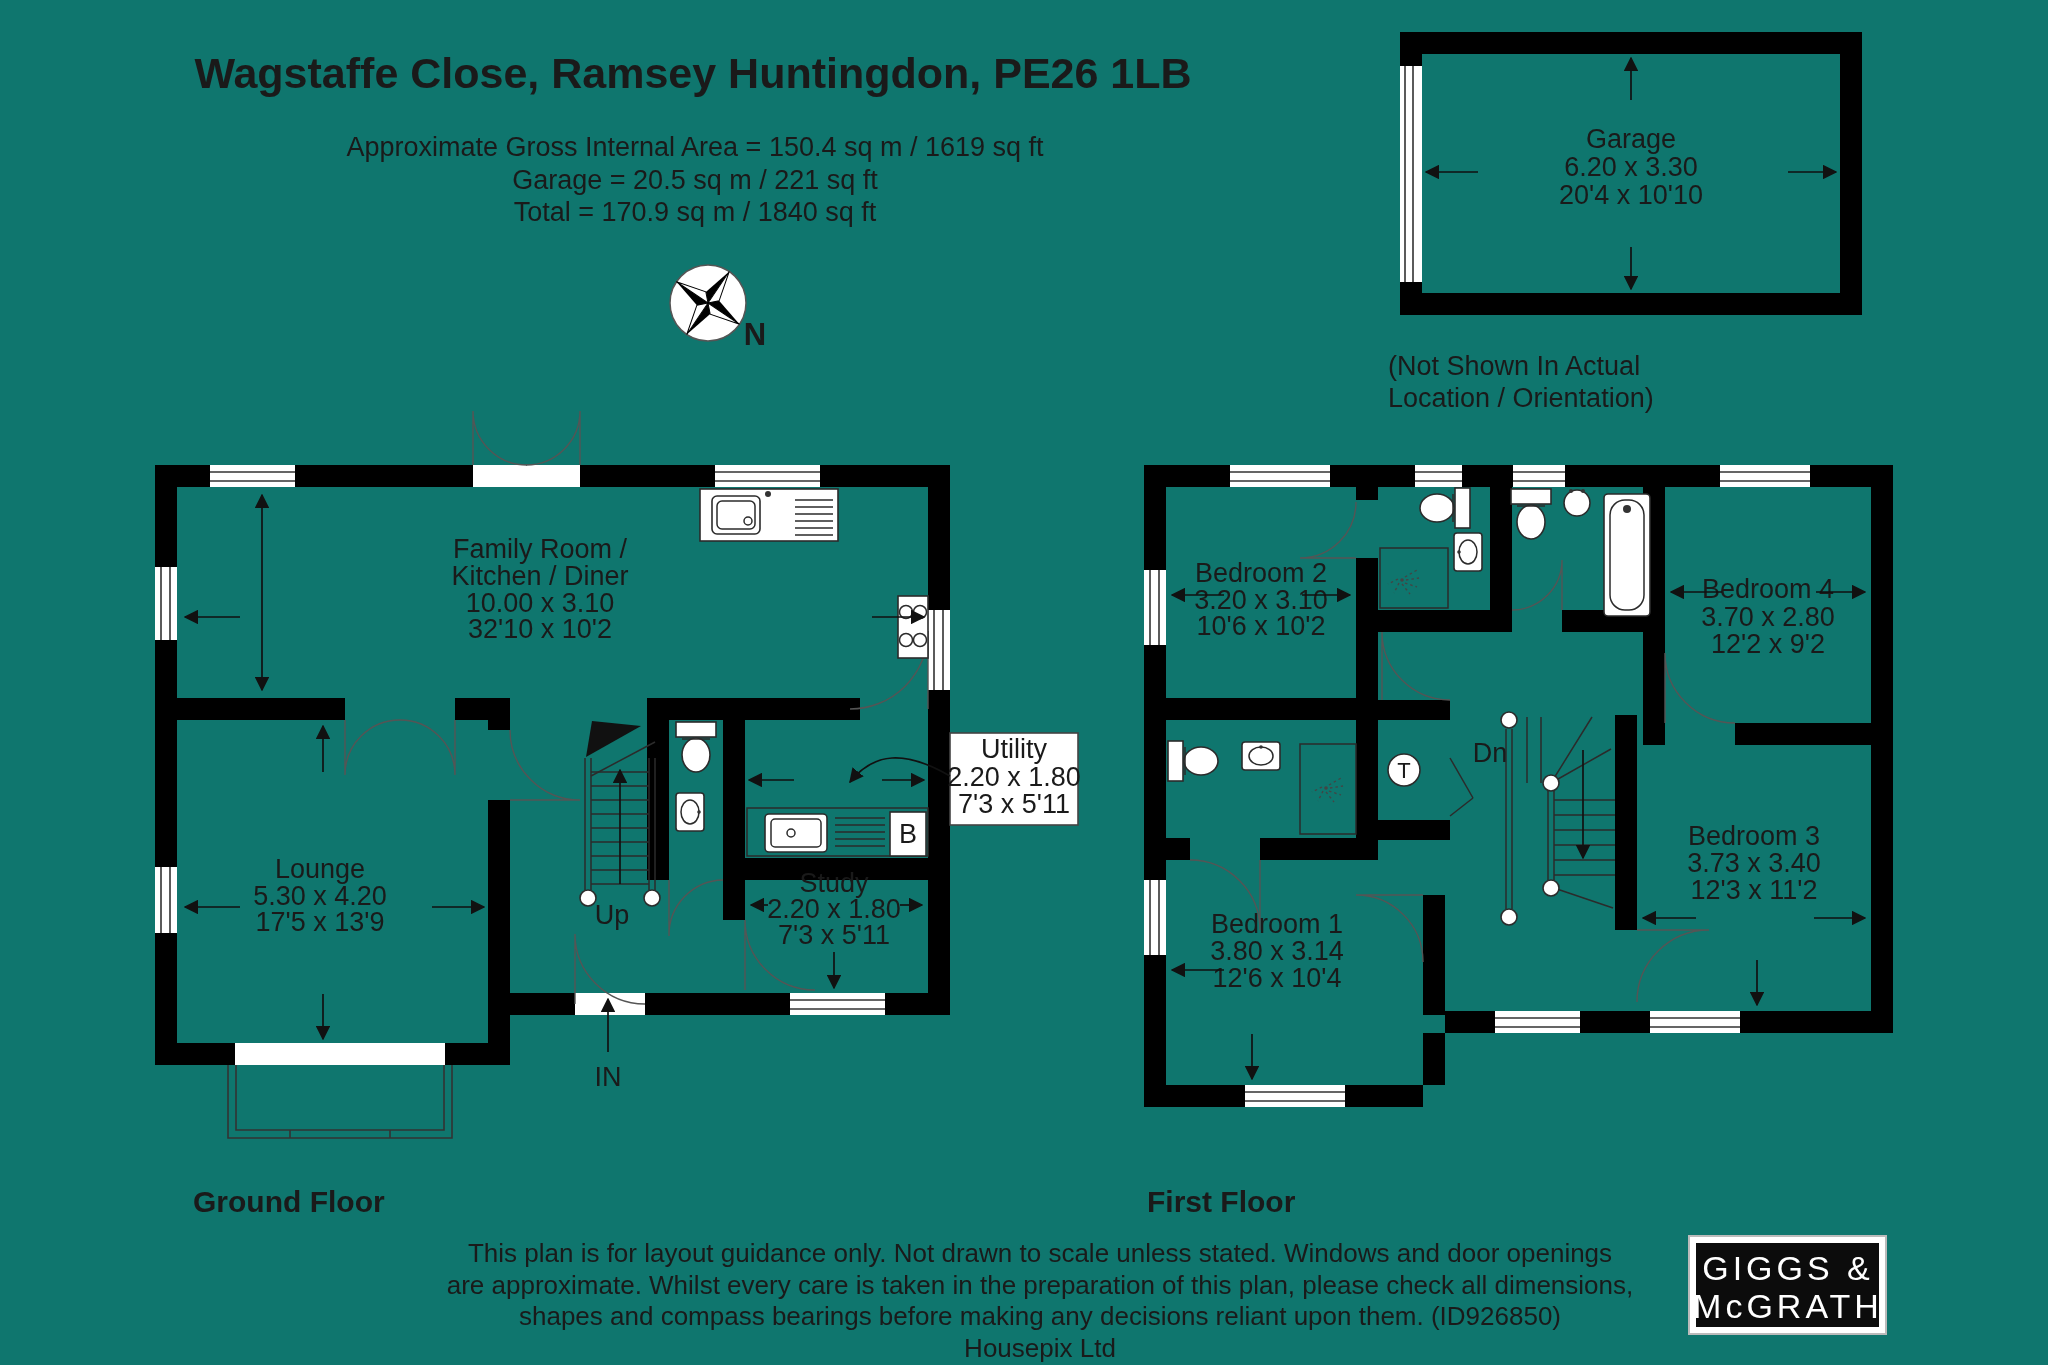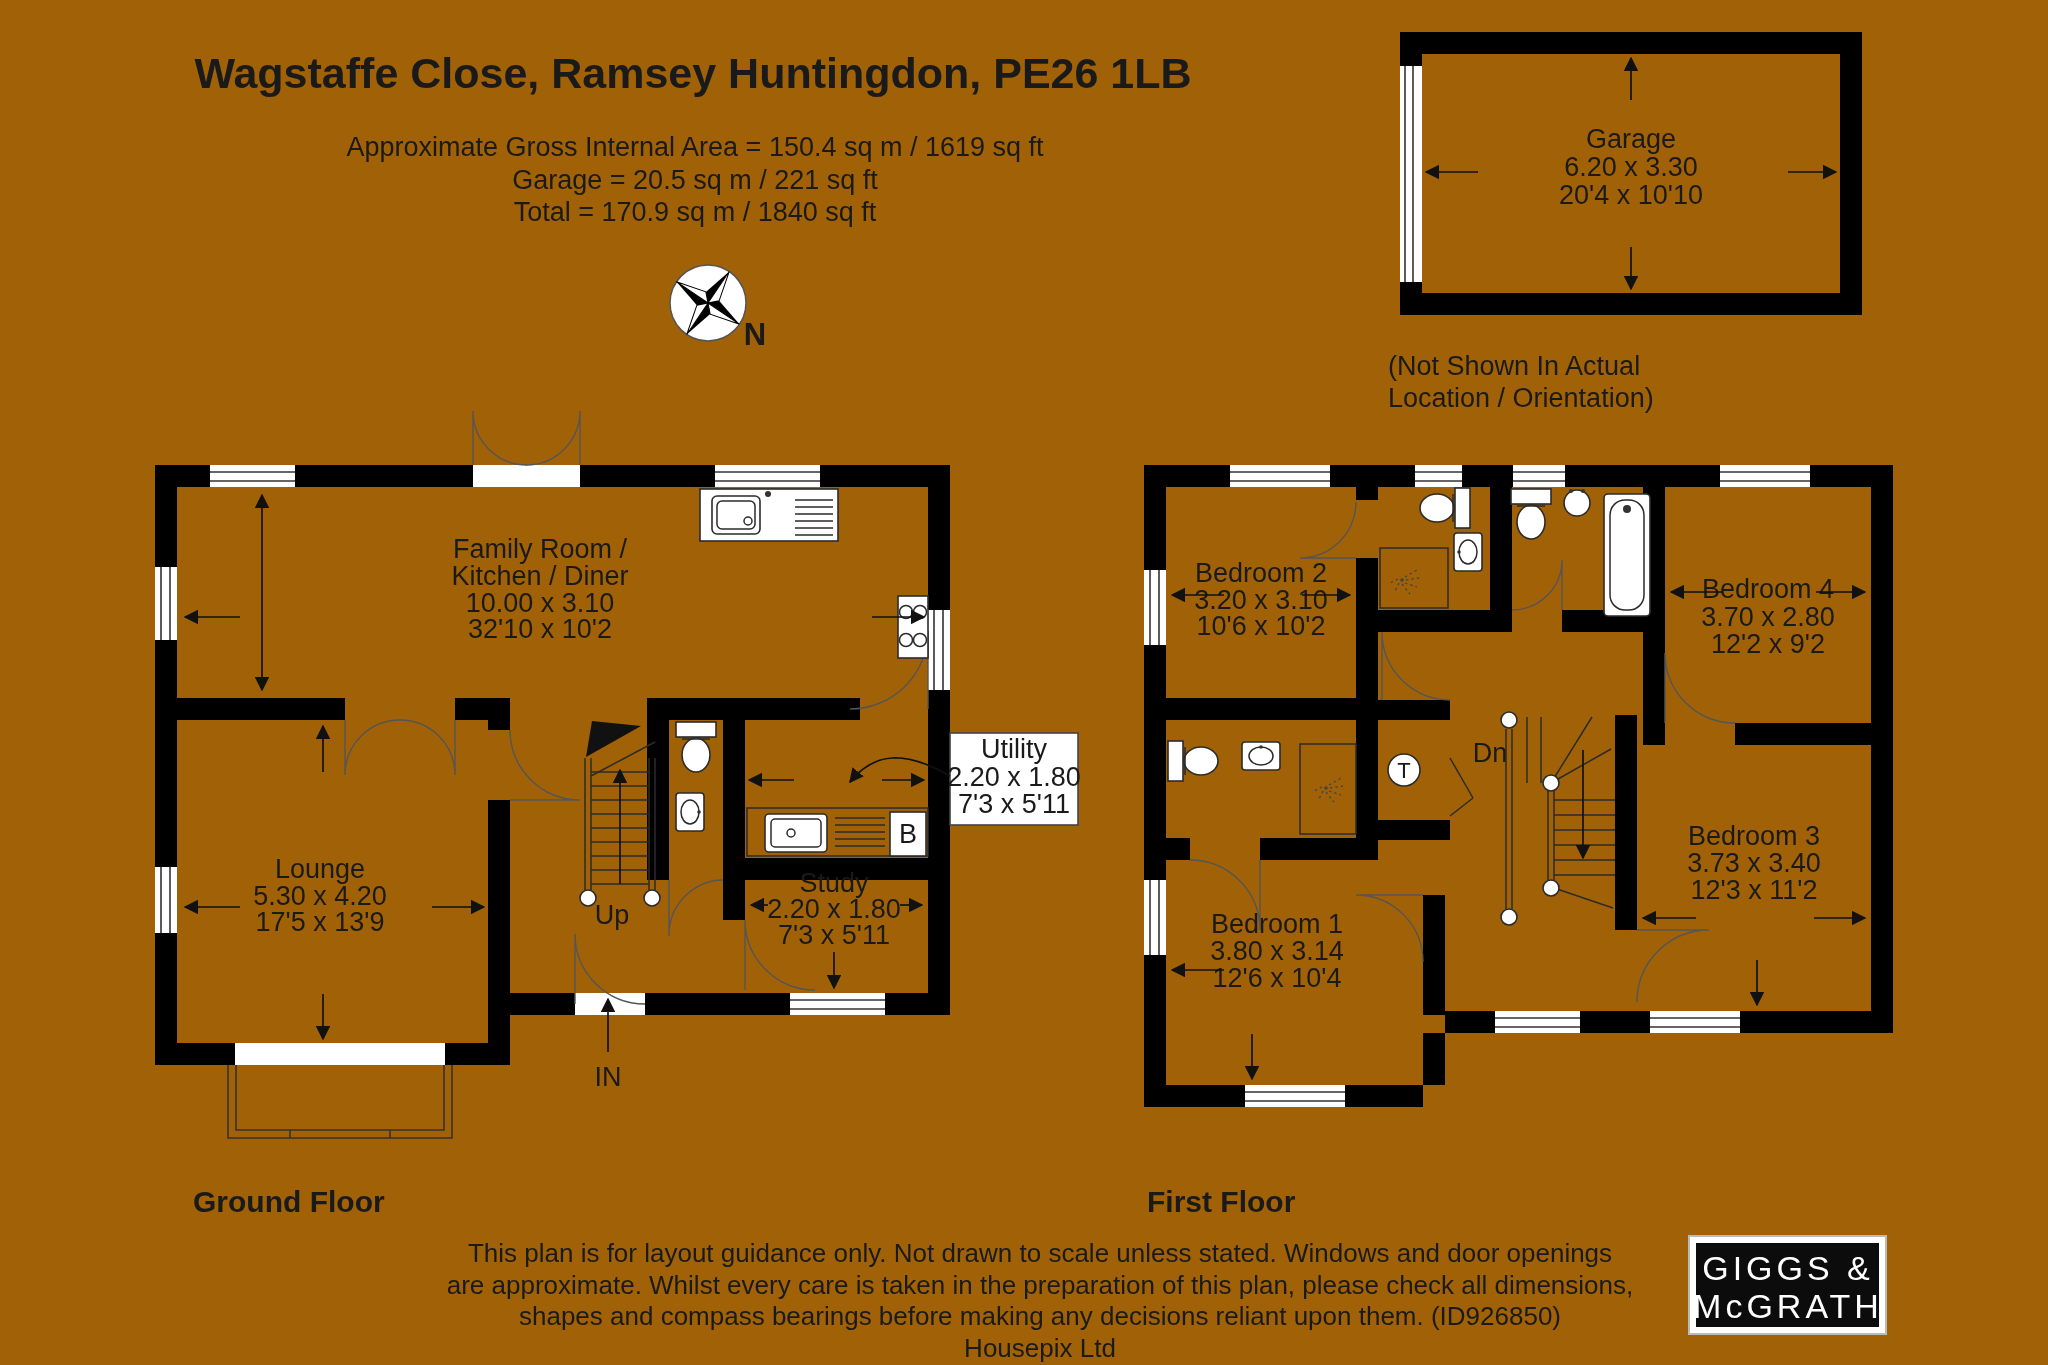--- a/index.html
+++ b/index.html
@@ -3,7 +3,7 @@
 <meta charset="utf-8">
 <style>
   html,body{margin:0;padding:0;background:#fff;}
-  .page{position:relative;width:2048px;height:1365px;background:#a16207;overflow:hidden;}
+  .page{position:relative;width:2048px;height:1365px;background:#0f766e;overflow:hidden;}
   svg{display:block;font-family:"Liberation Sans", sans-serif;}
   .wall{fill:#000000;stroke:none;}
   .open{fill:#ffffff;stroke:none;}

